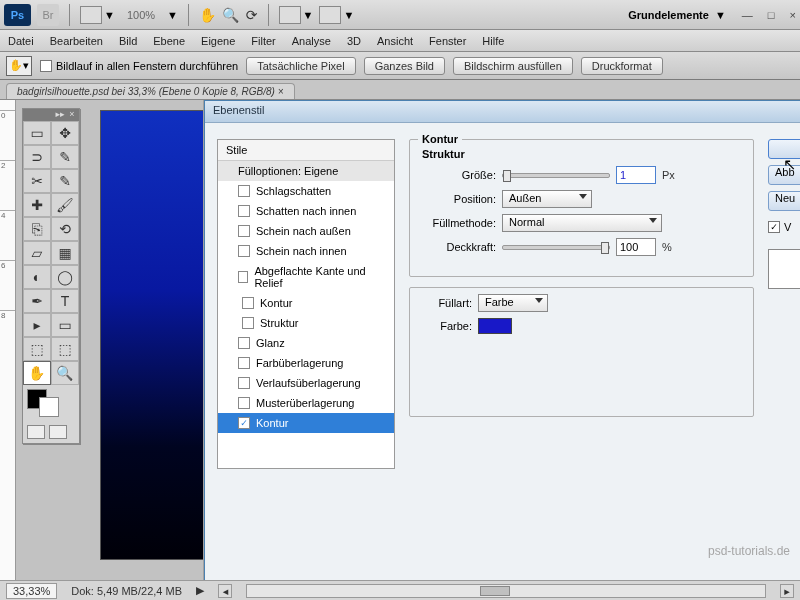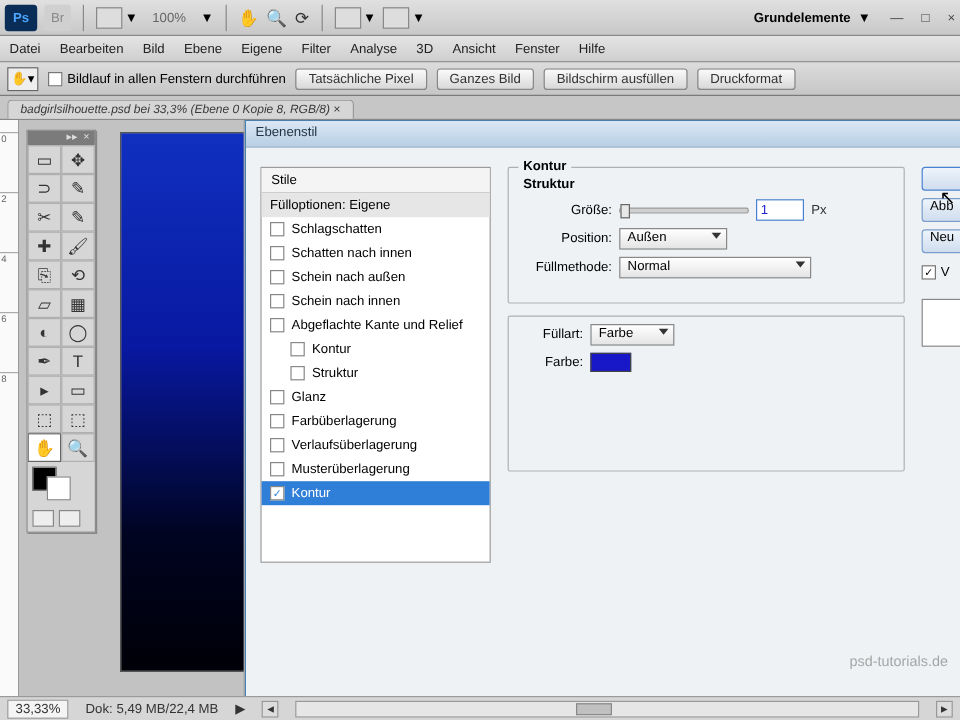--- a/index.html
+++ b/index.html
@@ -55,7 +55,7 @@
 .dialog { position:absolute; left:204px; top:0px; right:0; bottom:0; background:#eef2f5; border:1px solid #4a80b0; border-right:none; border-bottom:none; box-shadow:-1px 0 0 #a0a0a0;}
 .dlg-title { height:22px; background:linear-gradient(#dbe7f3,#b8cfe5); border-bottom:1px solid #8faac5; color:#234; padding:3px 8px; font-weight:normal;}
 .dlg-body { display:flex; padding:16px 12px; gap:14px; height:calc(100% - 22px);}
-.styles-col { width:192px; }
+.styles-col { width:178px; }
 .styles-list { border:1px solid #9a9a9a; background:#fff; height:330px; display:flex; flex-direction:column;}
 .styles-list .hdr-row{ padding:4px 8px; border-bottom:1px solid #ccc; background:#f4f4f4;}
 .styles-list .row { padding:4px 7px; display:flex; align-items:center; gap:6px; }

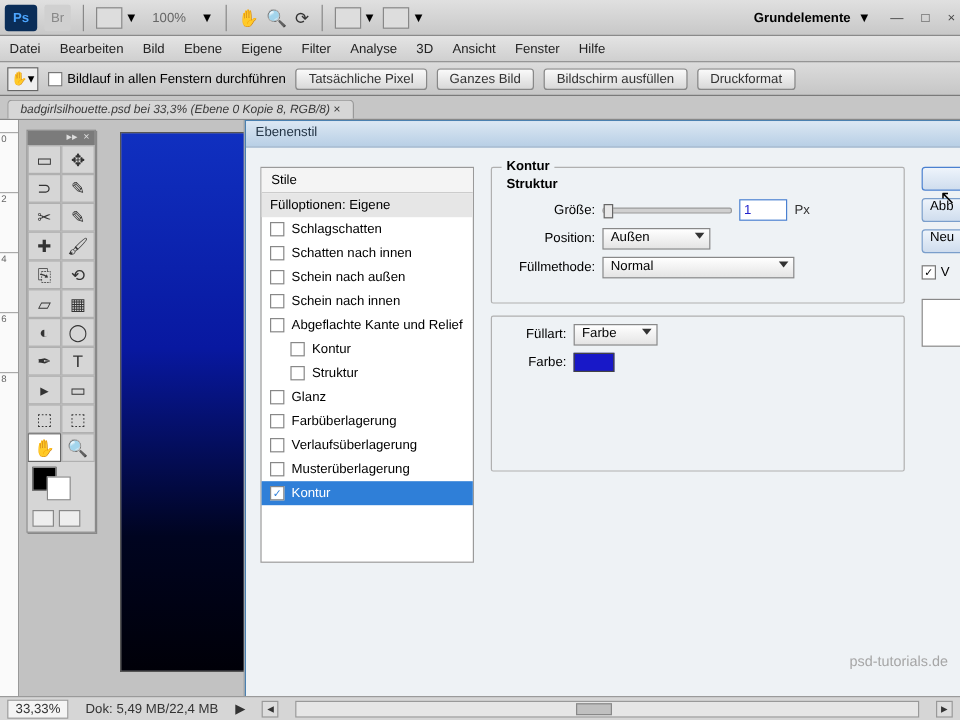--- a/index.html
+++ b/index.html
@@ -58,7 +58,7 @@
 .styles-col { width:178px; }
 .styles-list { border:1px solid #9a9a9a; background:#fff; height:330px; display:flex; flex-direction:column;}
 .styles-list .hdr-row{ padding:4px 8px; border-bottom:1px solid #ccc; background:#f4f4f4;}
-.styles-list .row { padding:4px 7px; display:flex; align-items:center; gap:6px; }
+.styles-list .row { padding:4px 20px; display:flex; align-items:center; gap:6px; }
 .styles-list .row.sub { padding-left:24px;}
 .styles-list .row .cb { width:12px;height:12px;border:1px solid #888;background:#fff;display:flex;align-items:center;justify-content:center;}
 .styles-list .row.sel { background:#2f7fd8; color:#fff;}

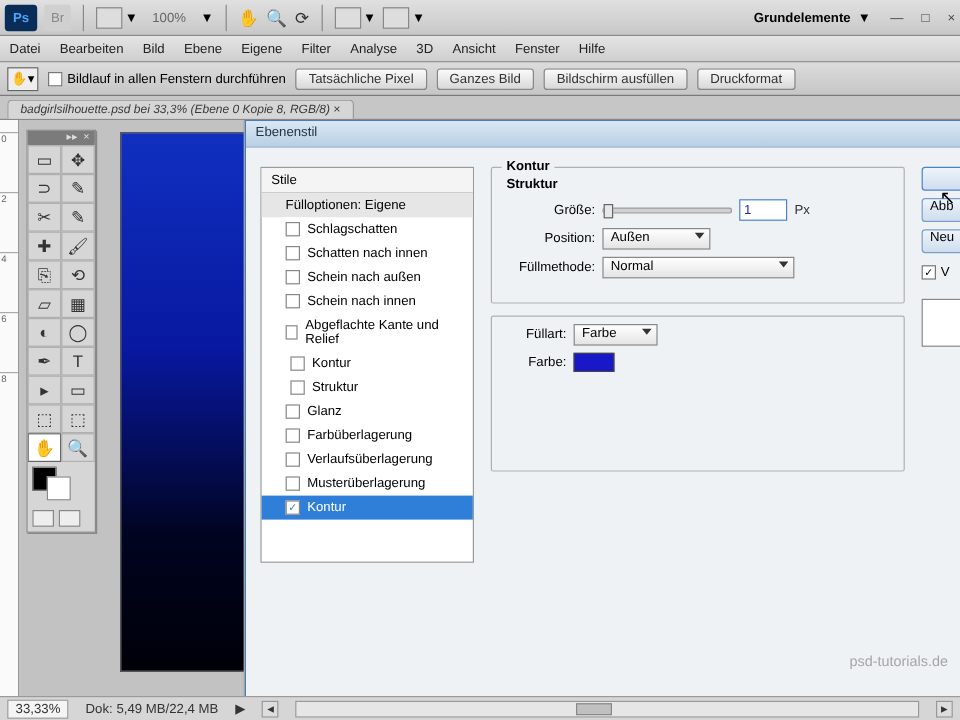--- a/index.html
+++ b/index.html
@@ -282,6 +282,14 @@
             <label>Füllmethode:</label>
             <div class="select" style="width:160px"><span>Normal</span><div class="dd"></div></div>
           </div>
+          <div class="form-row">
+            <label>Deckkraft:</label>
+            <div class="slider">
+                <div class="thumb" style="left:98px"></div>
+              </div>
+            <input class="numbox" style="border-color: rgb(136, 136, 136); color: rgb(0, 0, 0);" value="100">
+            <span class="unit">%</span>
+          </div>
         </div>
 
         <div class="group" style="height:130px">

